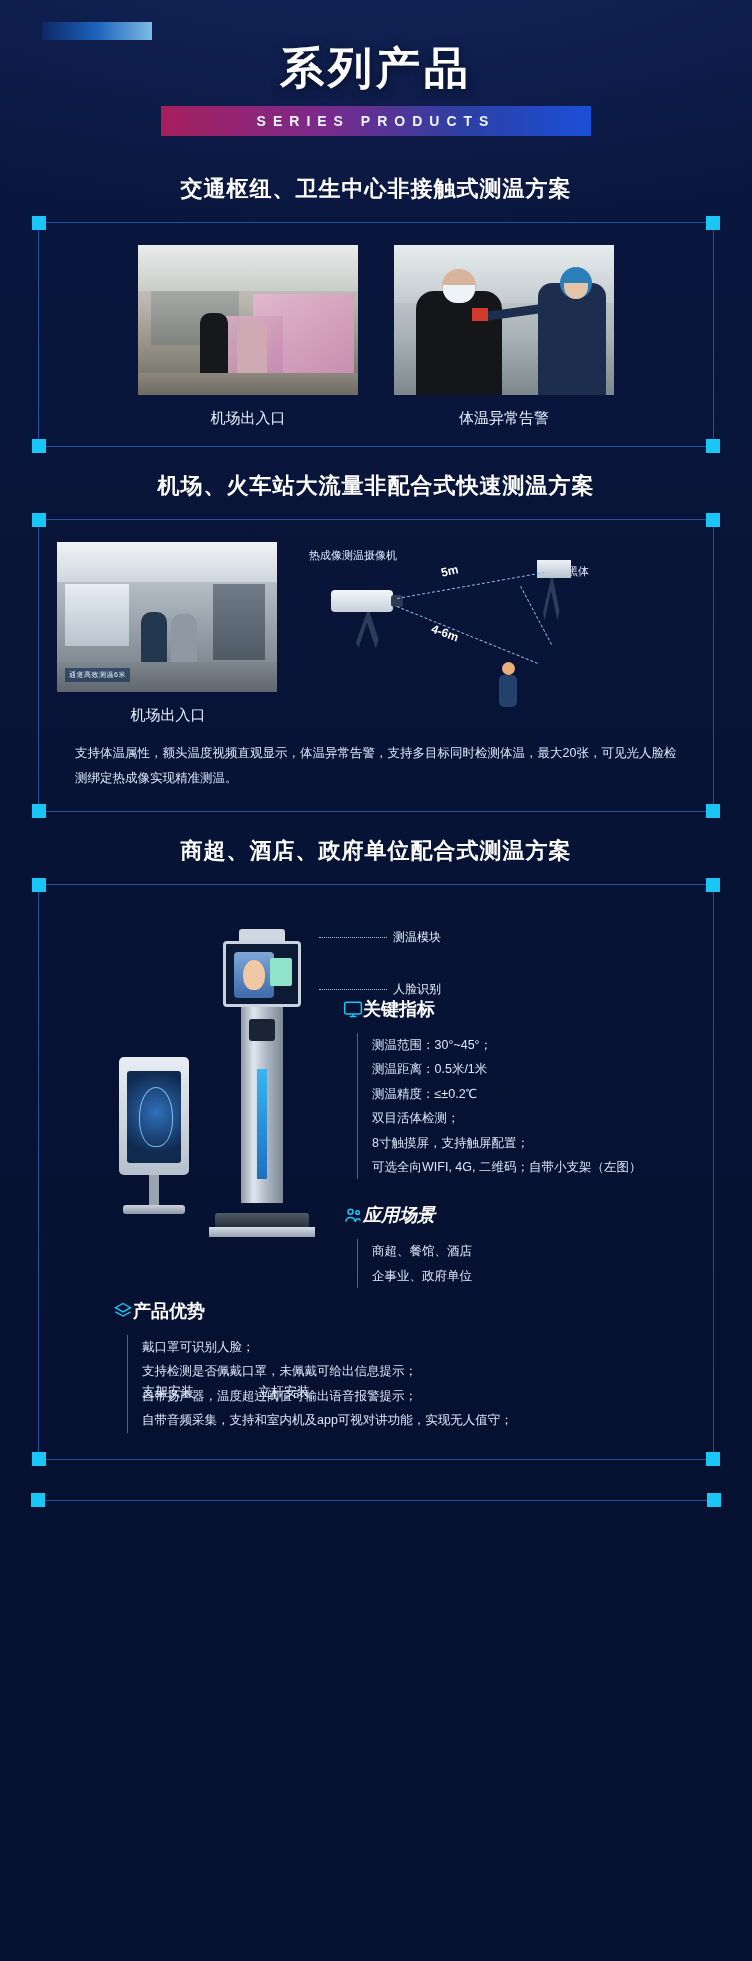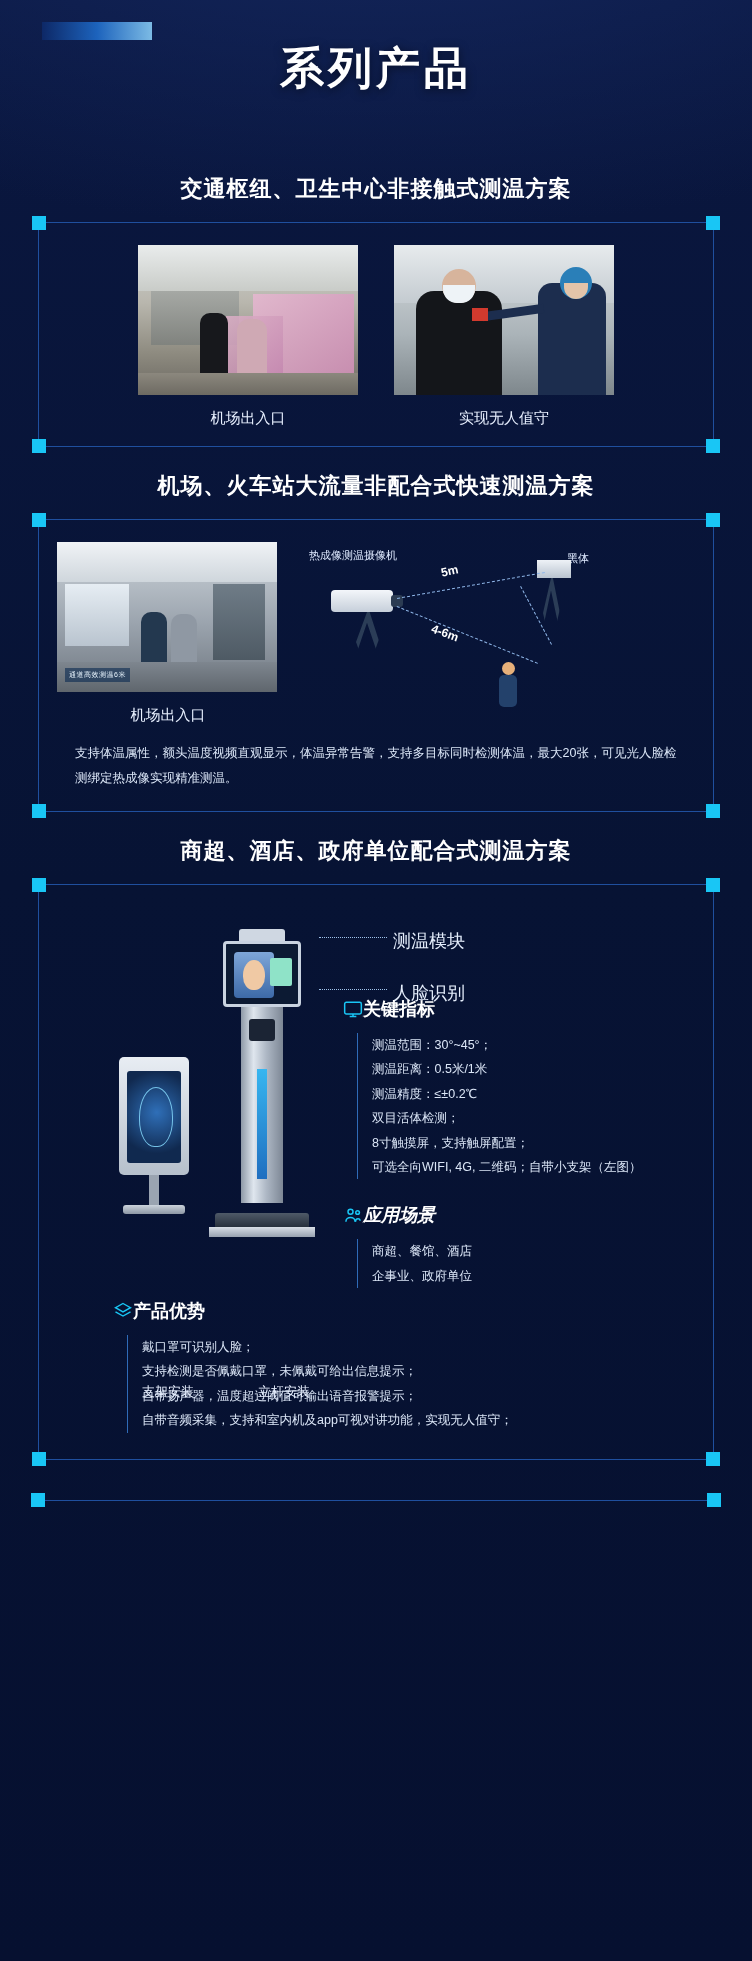--- a/index.html
+++ b/index.html
@@ -274,6 +274,9 @@
   <div class="header">
     <div class="hdr-bar"></div>
     <div class="hdr-title">系列产品</div>
+    <div class="hdr-sub-wrap">
+      <div class="hdr-sub">SERIES PRODUCTS</div>
+    </div>
   </div>
 
   <div class="section">

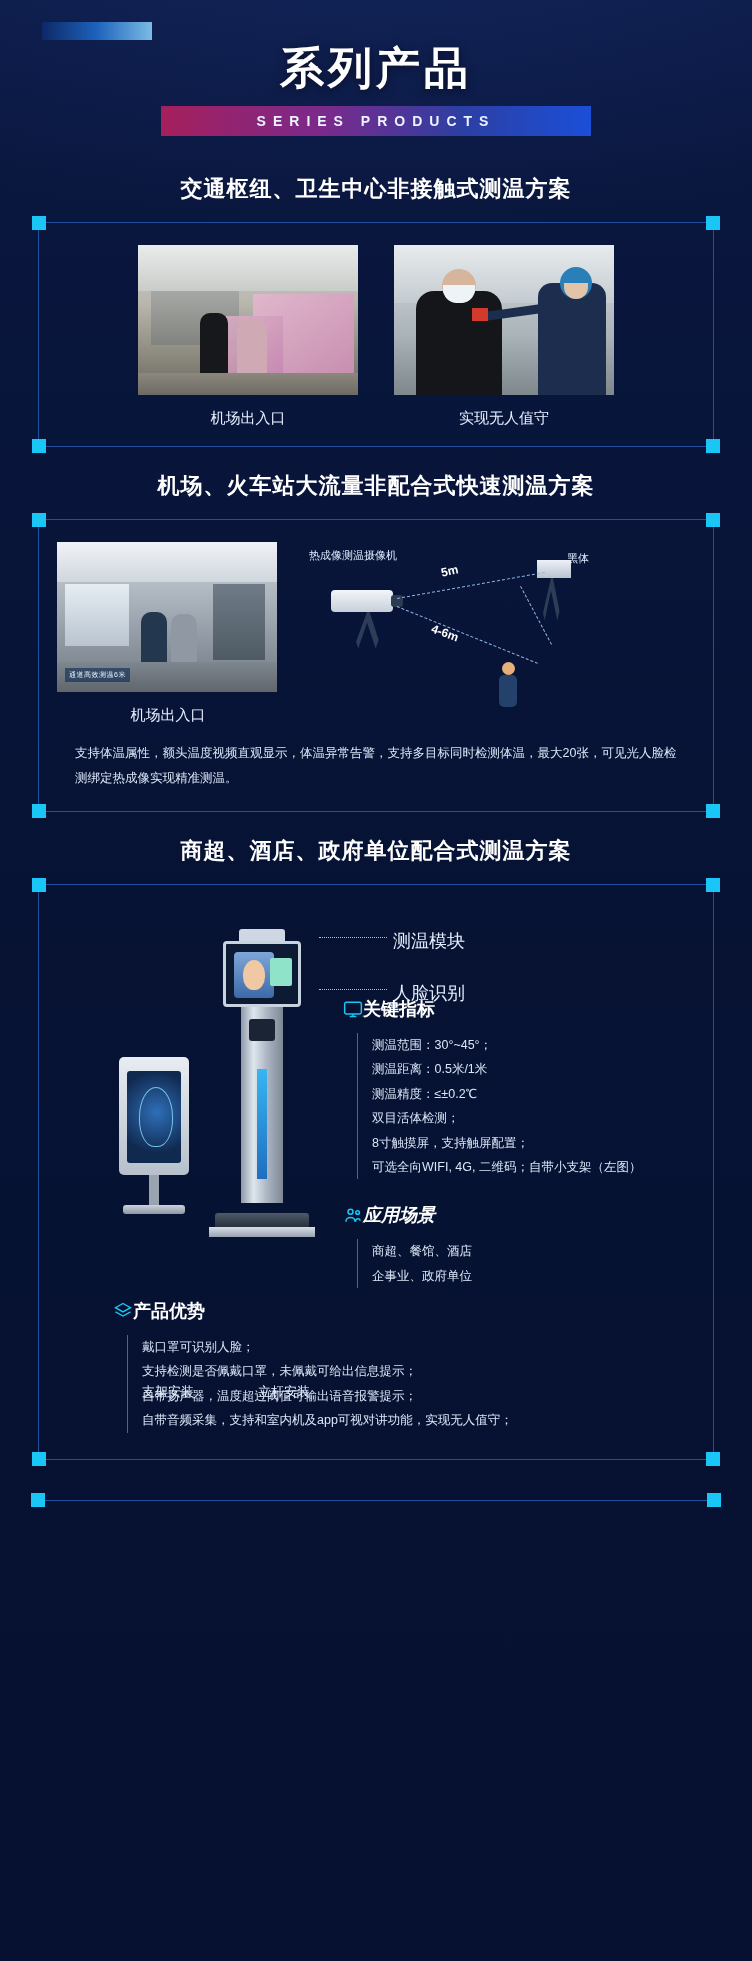--- a/index.html
+++ b/index.html
@@ -309,7 +309,7 @@
             <span class="arm"></span>
             <span class="gun"></span>
           </div>
-          <div class="cap">实现无人值守</div>
+          <div class="cap">体温异常告警</div>
         </div>
       </div>
     </div>

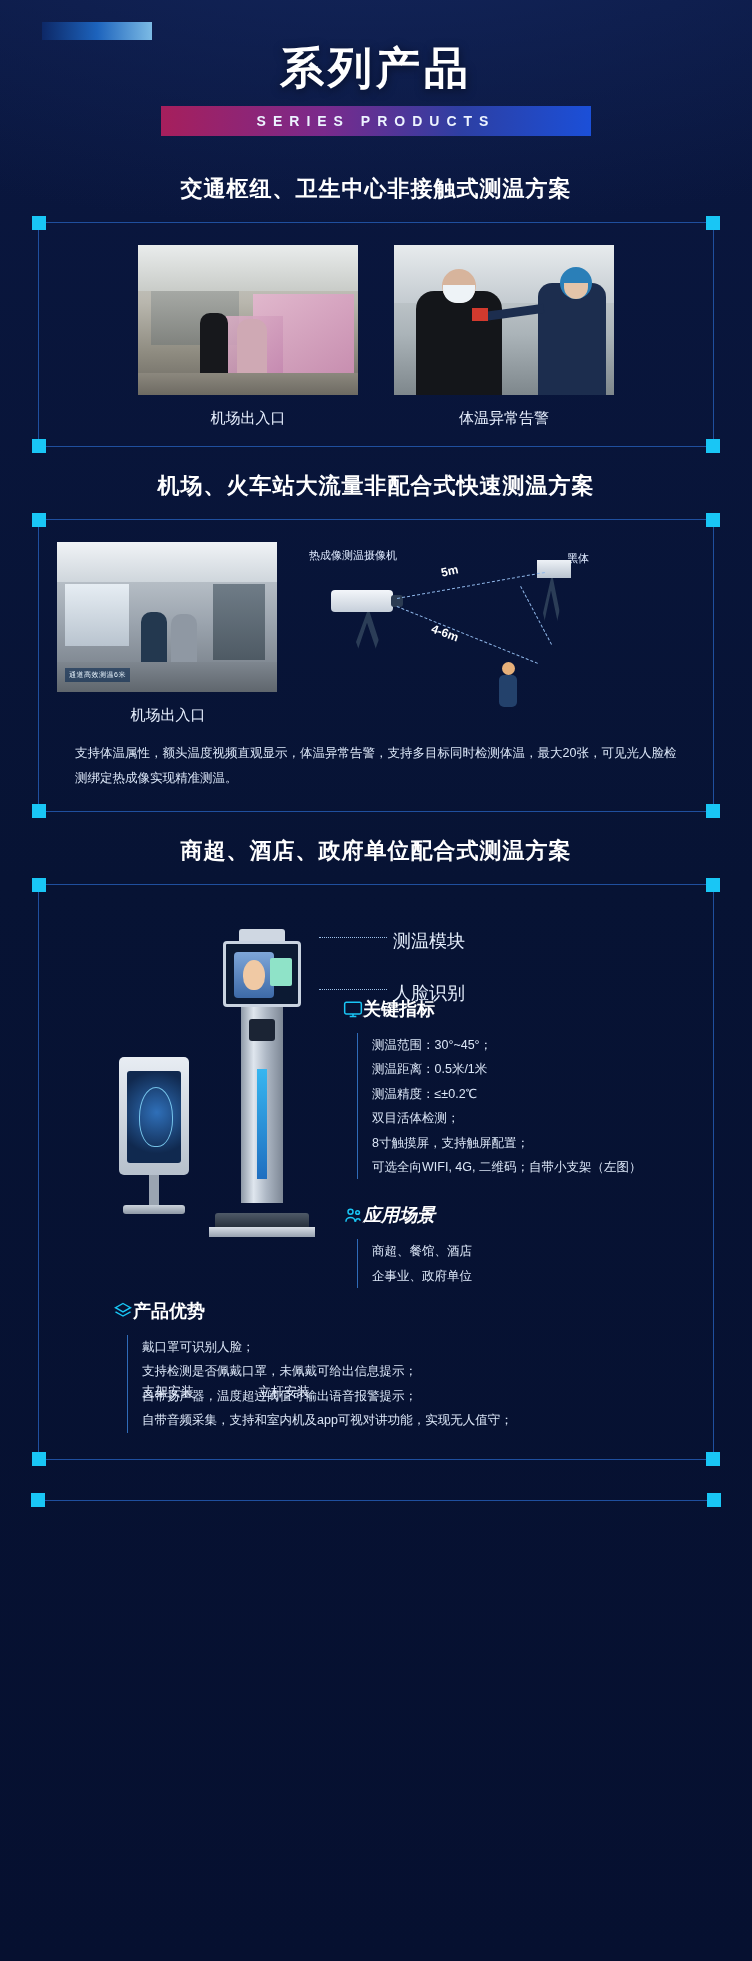--- a/index.html
+++ b/index.html
@@ -337,7 +337,7 @@
 
         <div class="diagram">
           <div class="d-label" style="left:20px; top:6px;">热成像测温摄像机</div>
-          <div class="d-label" style="right:0; top:9px;">黑体</div>
+          <div class="d-label" style="right:0; top:22px;">黑体</div>
 
           <div class="d-cam"></div>
           <div class="d-tri"></div>

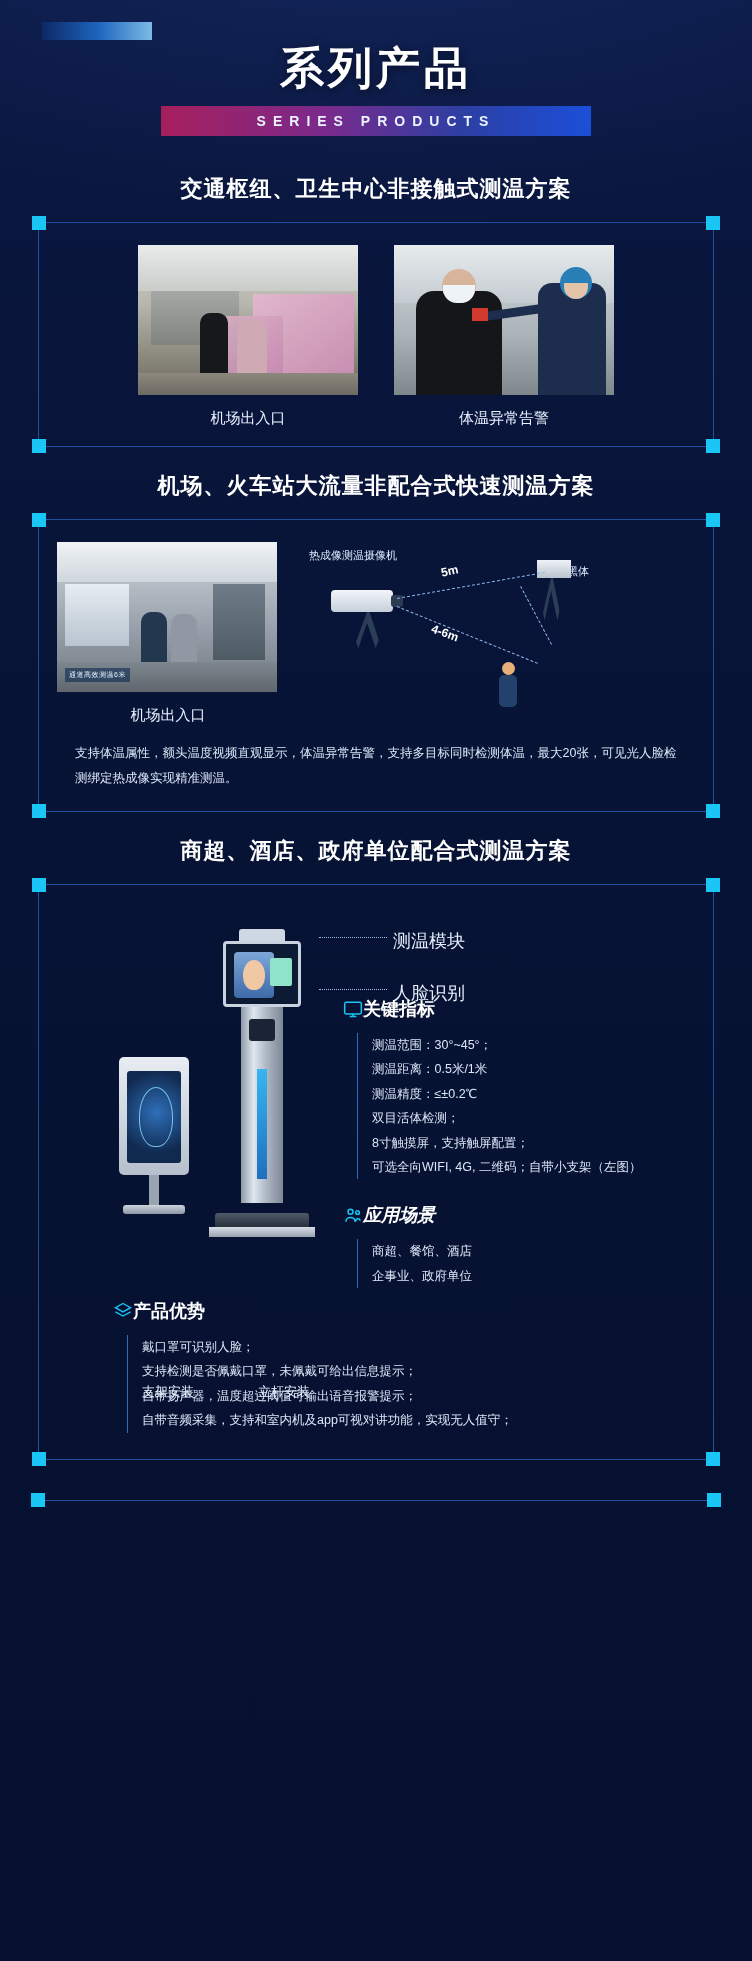--- a/index.html
+++ b/index.html
@@ -226,7 +226,7 @@
     background:linear-gradient(180deg,#d8dee6,#98a2b0);
   }
   .lead { position:absolute; border-top:1px dotted #9fc2ea; }
-  .lead-label { position:absolute; font-size:18px; color:#e4edfb; white-space:nowrap; }
+  .lead-label { position:absolute; font-size:12px; color:#e4edfb; white-space:nowrap; }
 
   .stand { position:absolute; left:44px; top:146px; width:110px; height:170px; }
   .stand .dev {

